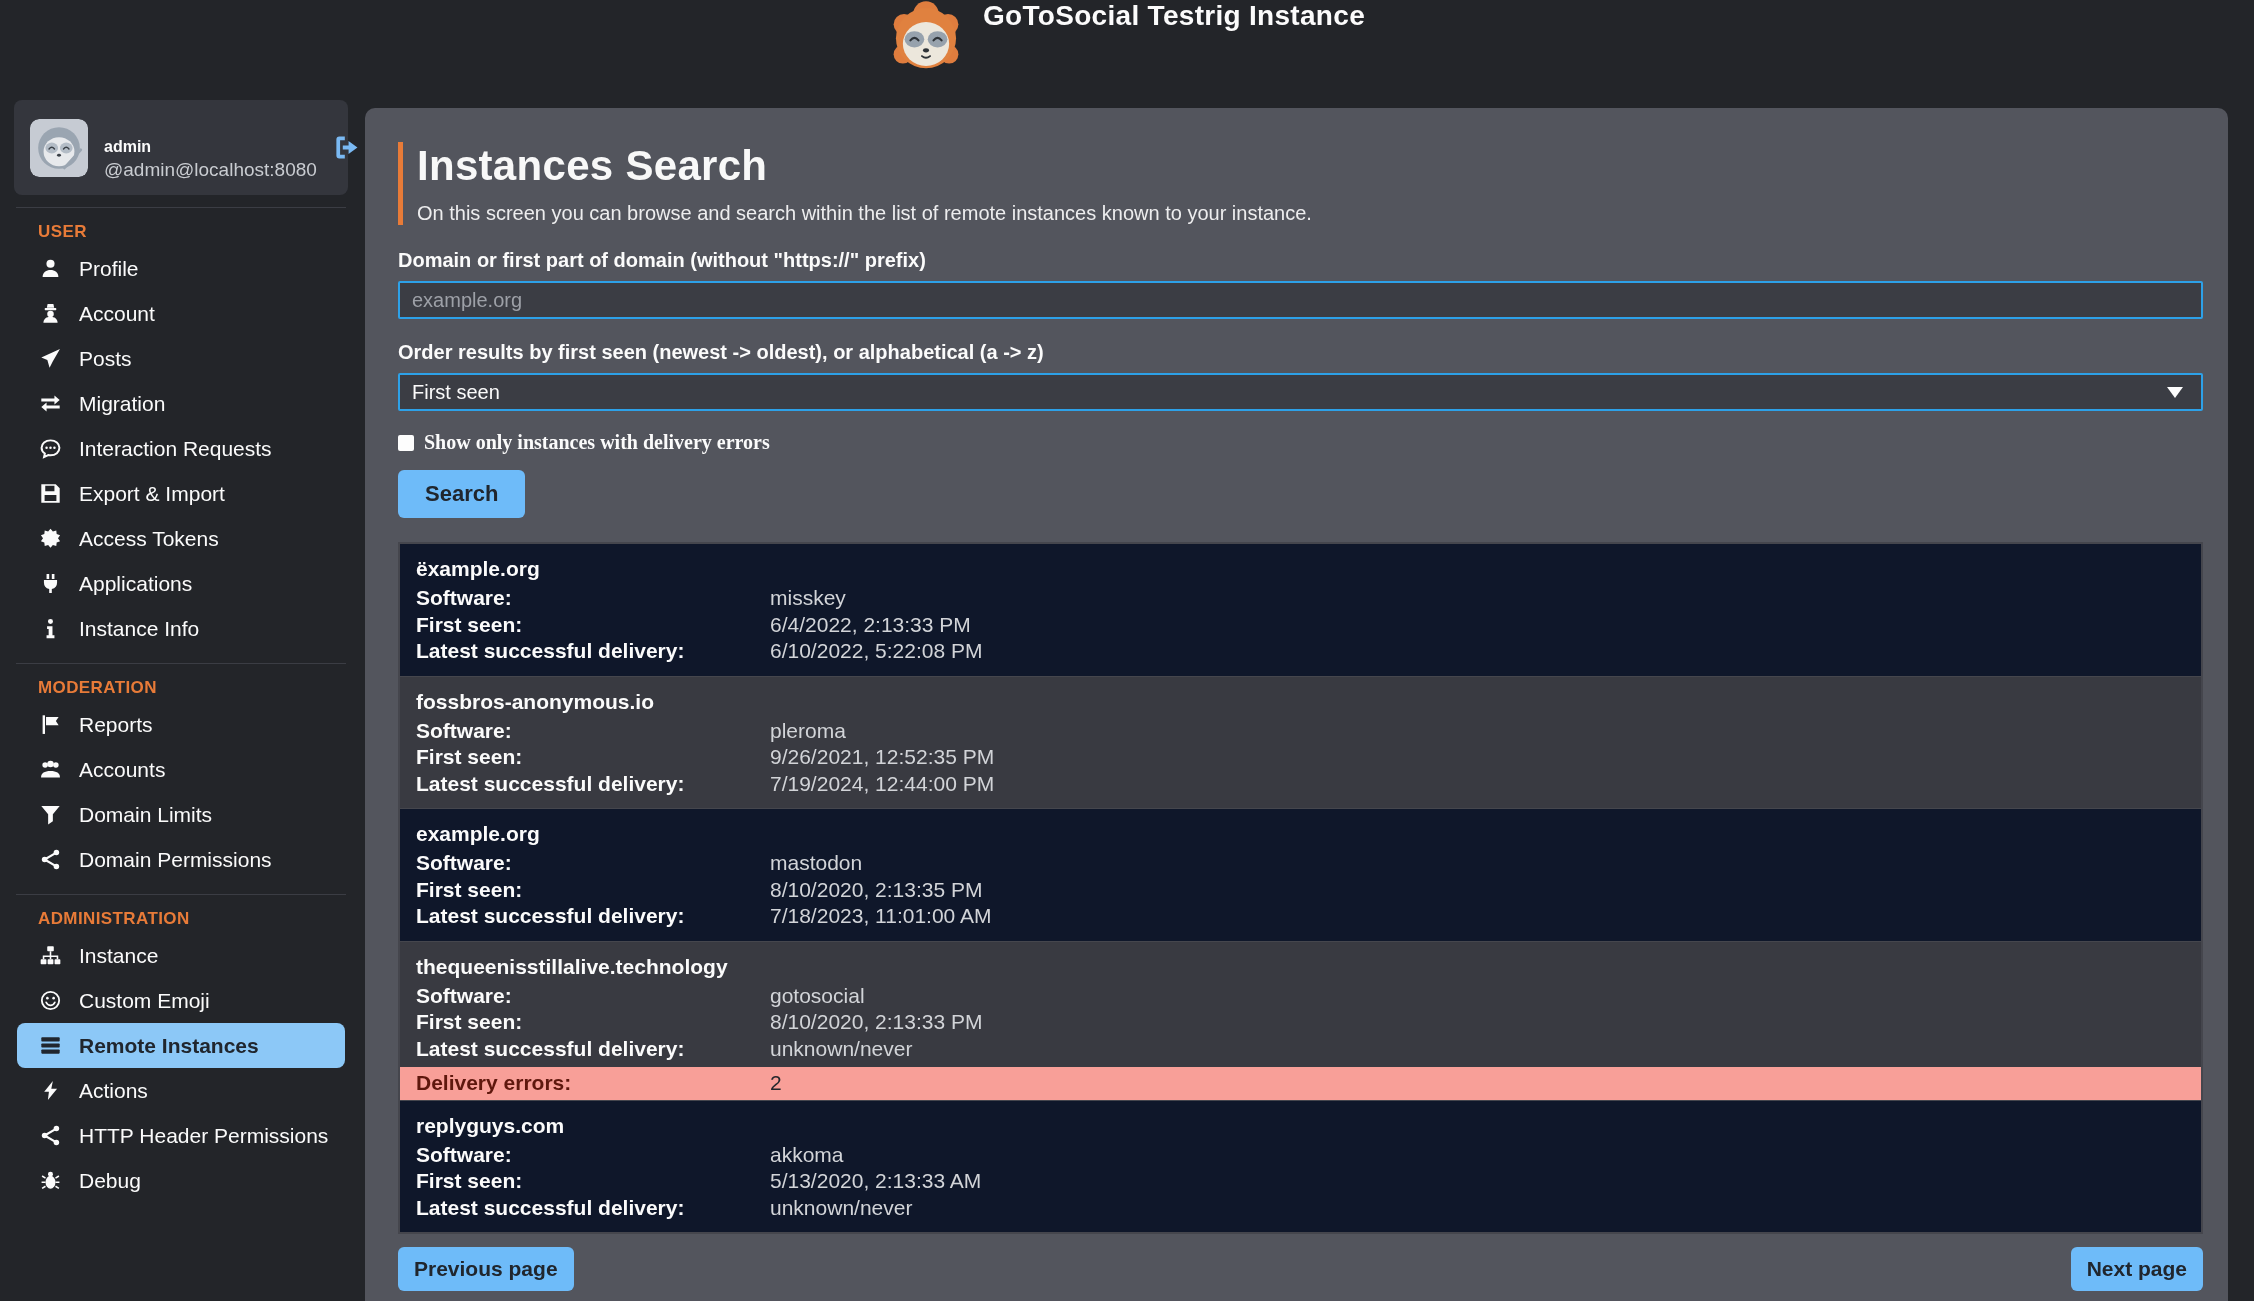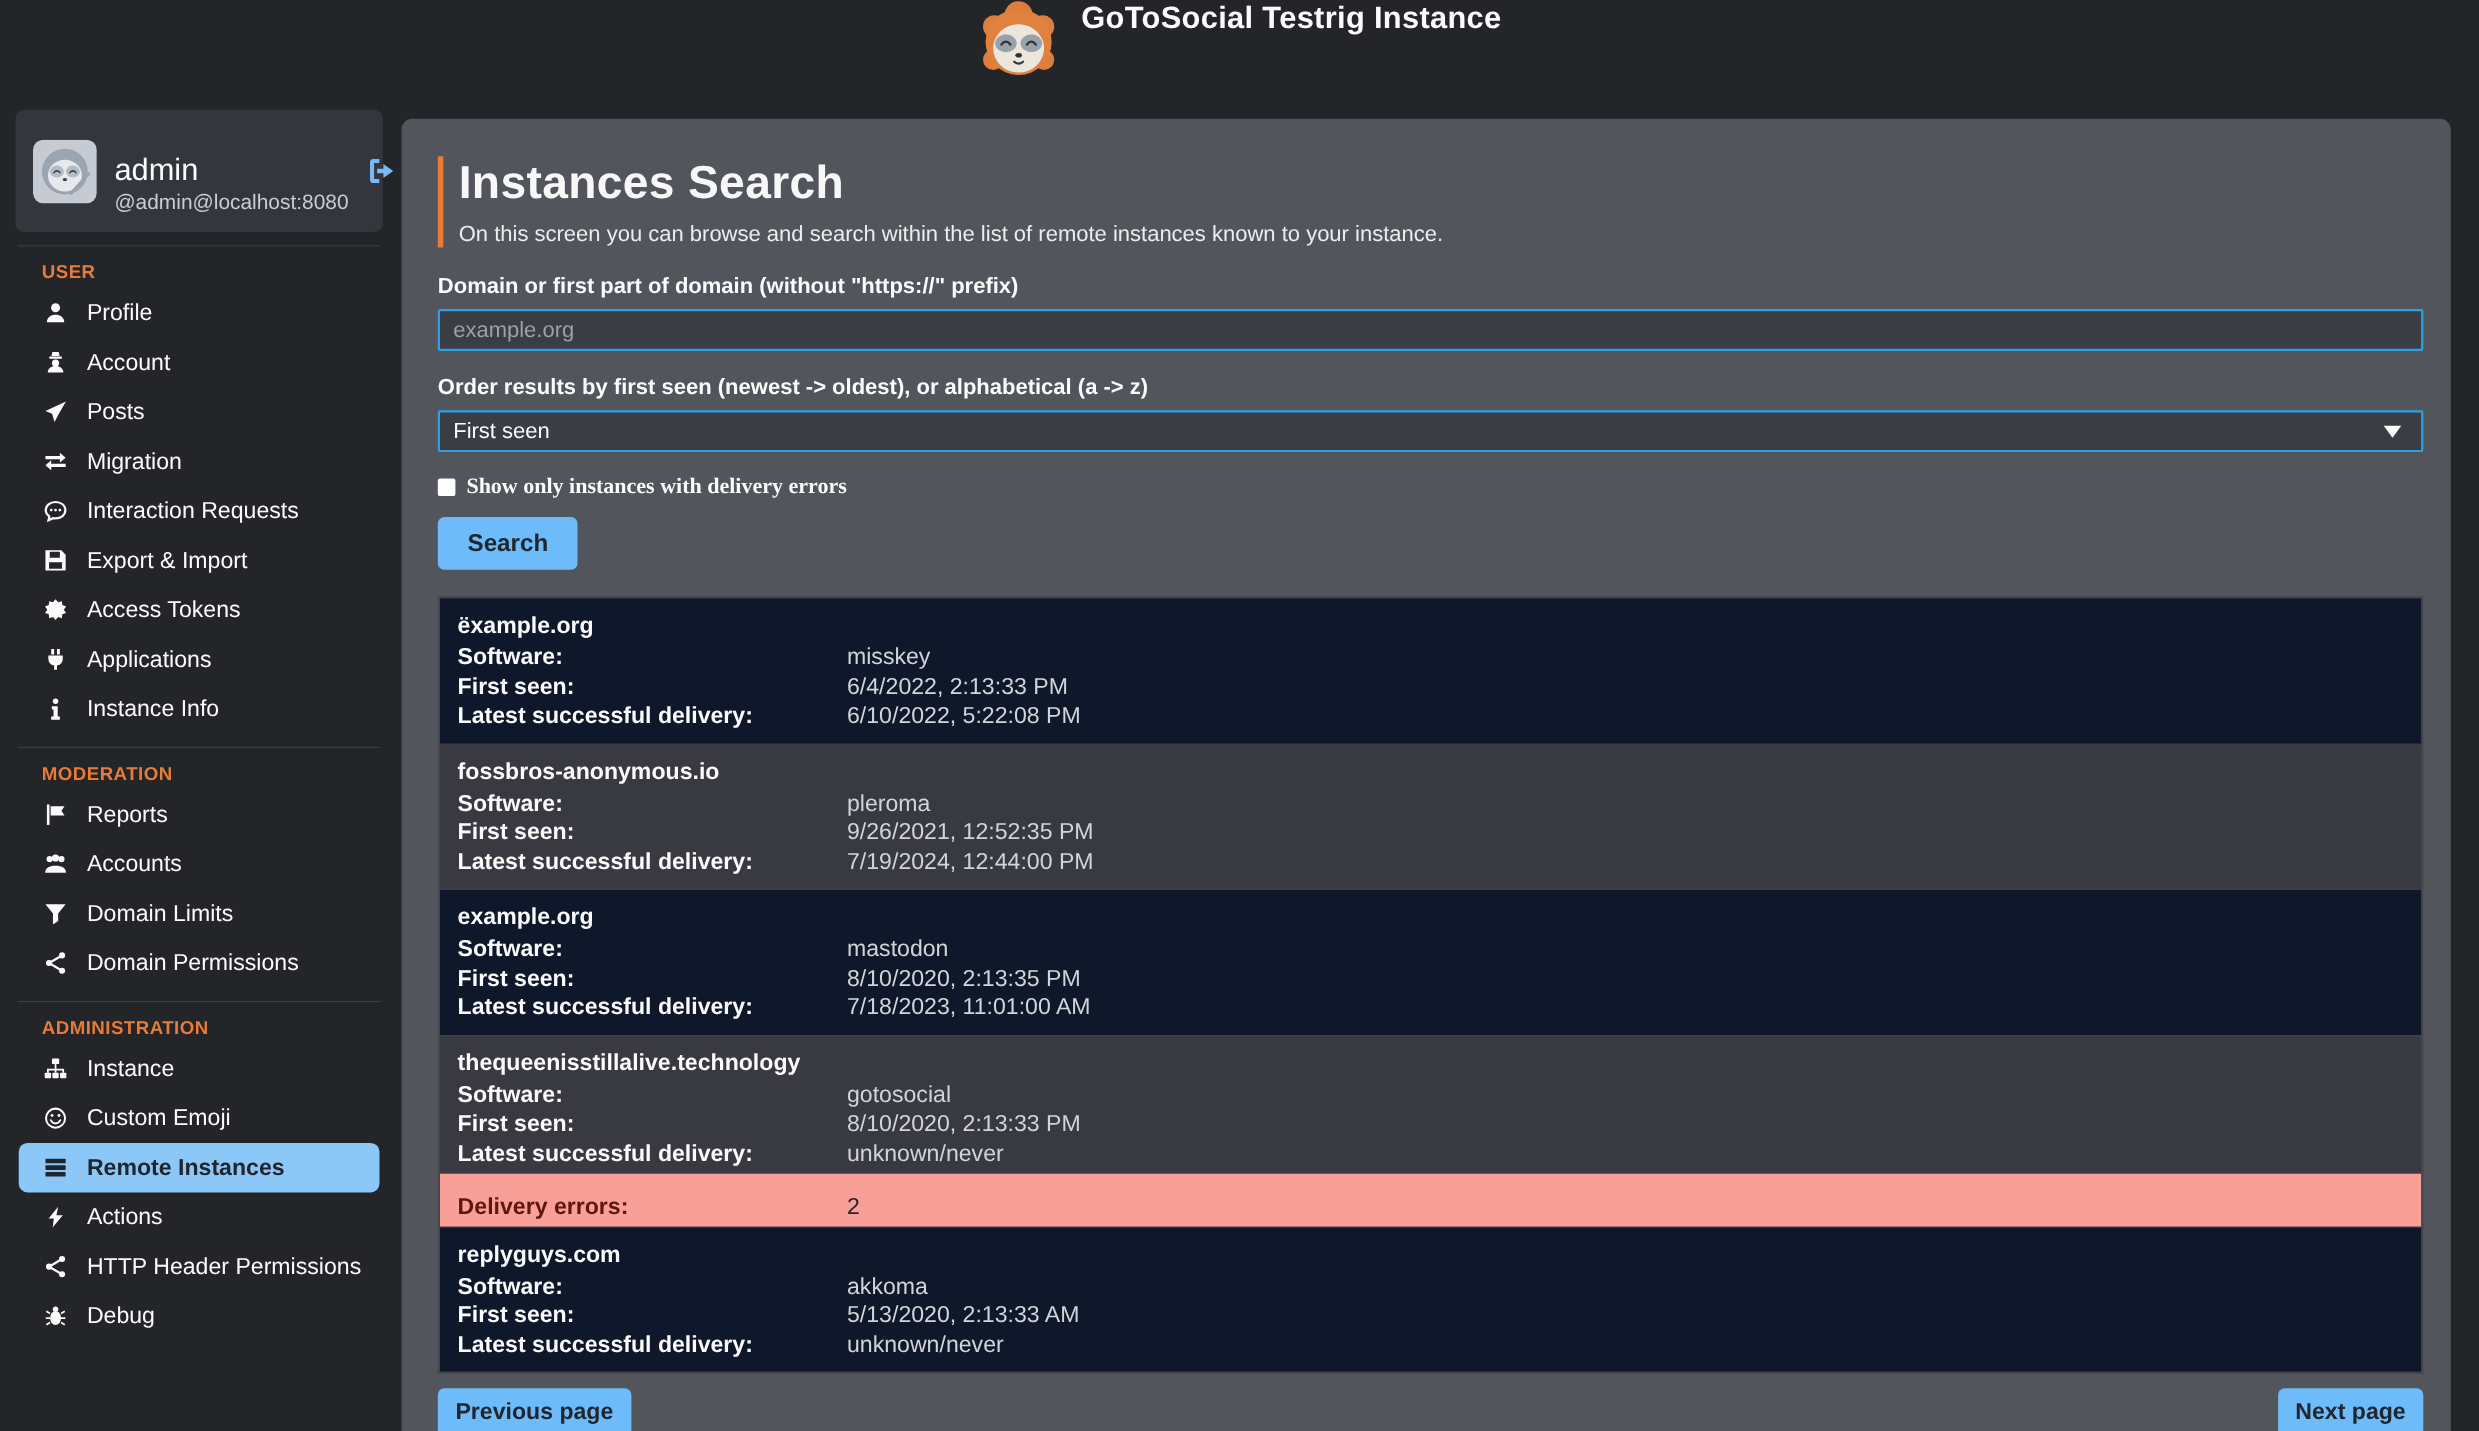--- a/index.html
+++ b/index.html
@@ -23,7 +23,7 @@
   
   .user-card { background: #34363d; border-radius: 8px; padding: 13px 16px; display: flex; align-items: center; gap: 16px; }
   .avatar-svg { width: 58px; height: 58px; border-radius: 9px; flex: none; }
-  .user-name { font-size: 28px; font-weight: normal; line-height: 1.3; margin-top: 24px; }
+  .user-name { font-size: 16px; font-weight: bold; line-height: 1.3; margin-top: 24px; }
   .user-handle { font-size: 19px; color: #c9ccd1; line-height: 1.3; }
   .logout-btn { margin-left: auto; background: none; border: none; cursor: pointer; color: #7ab9f3; display: flex; }
   .logout-btn svg { width: 27px; height: 27px; }

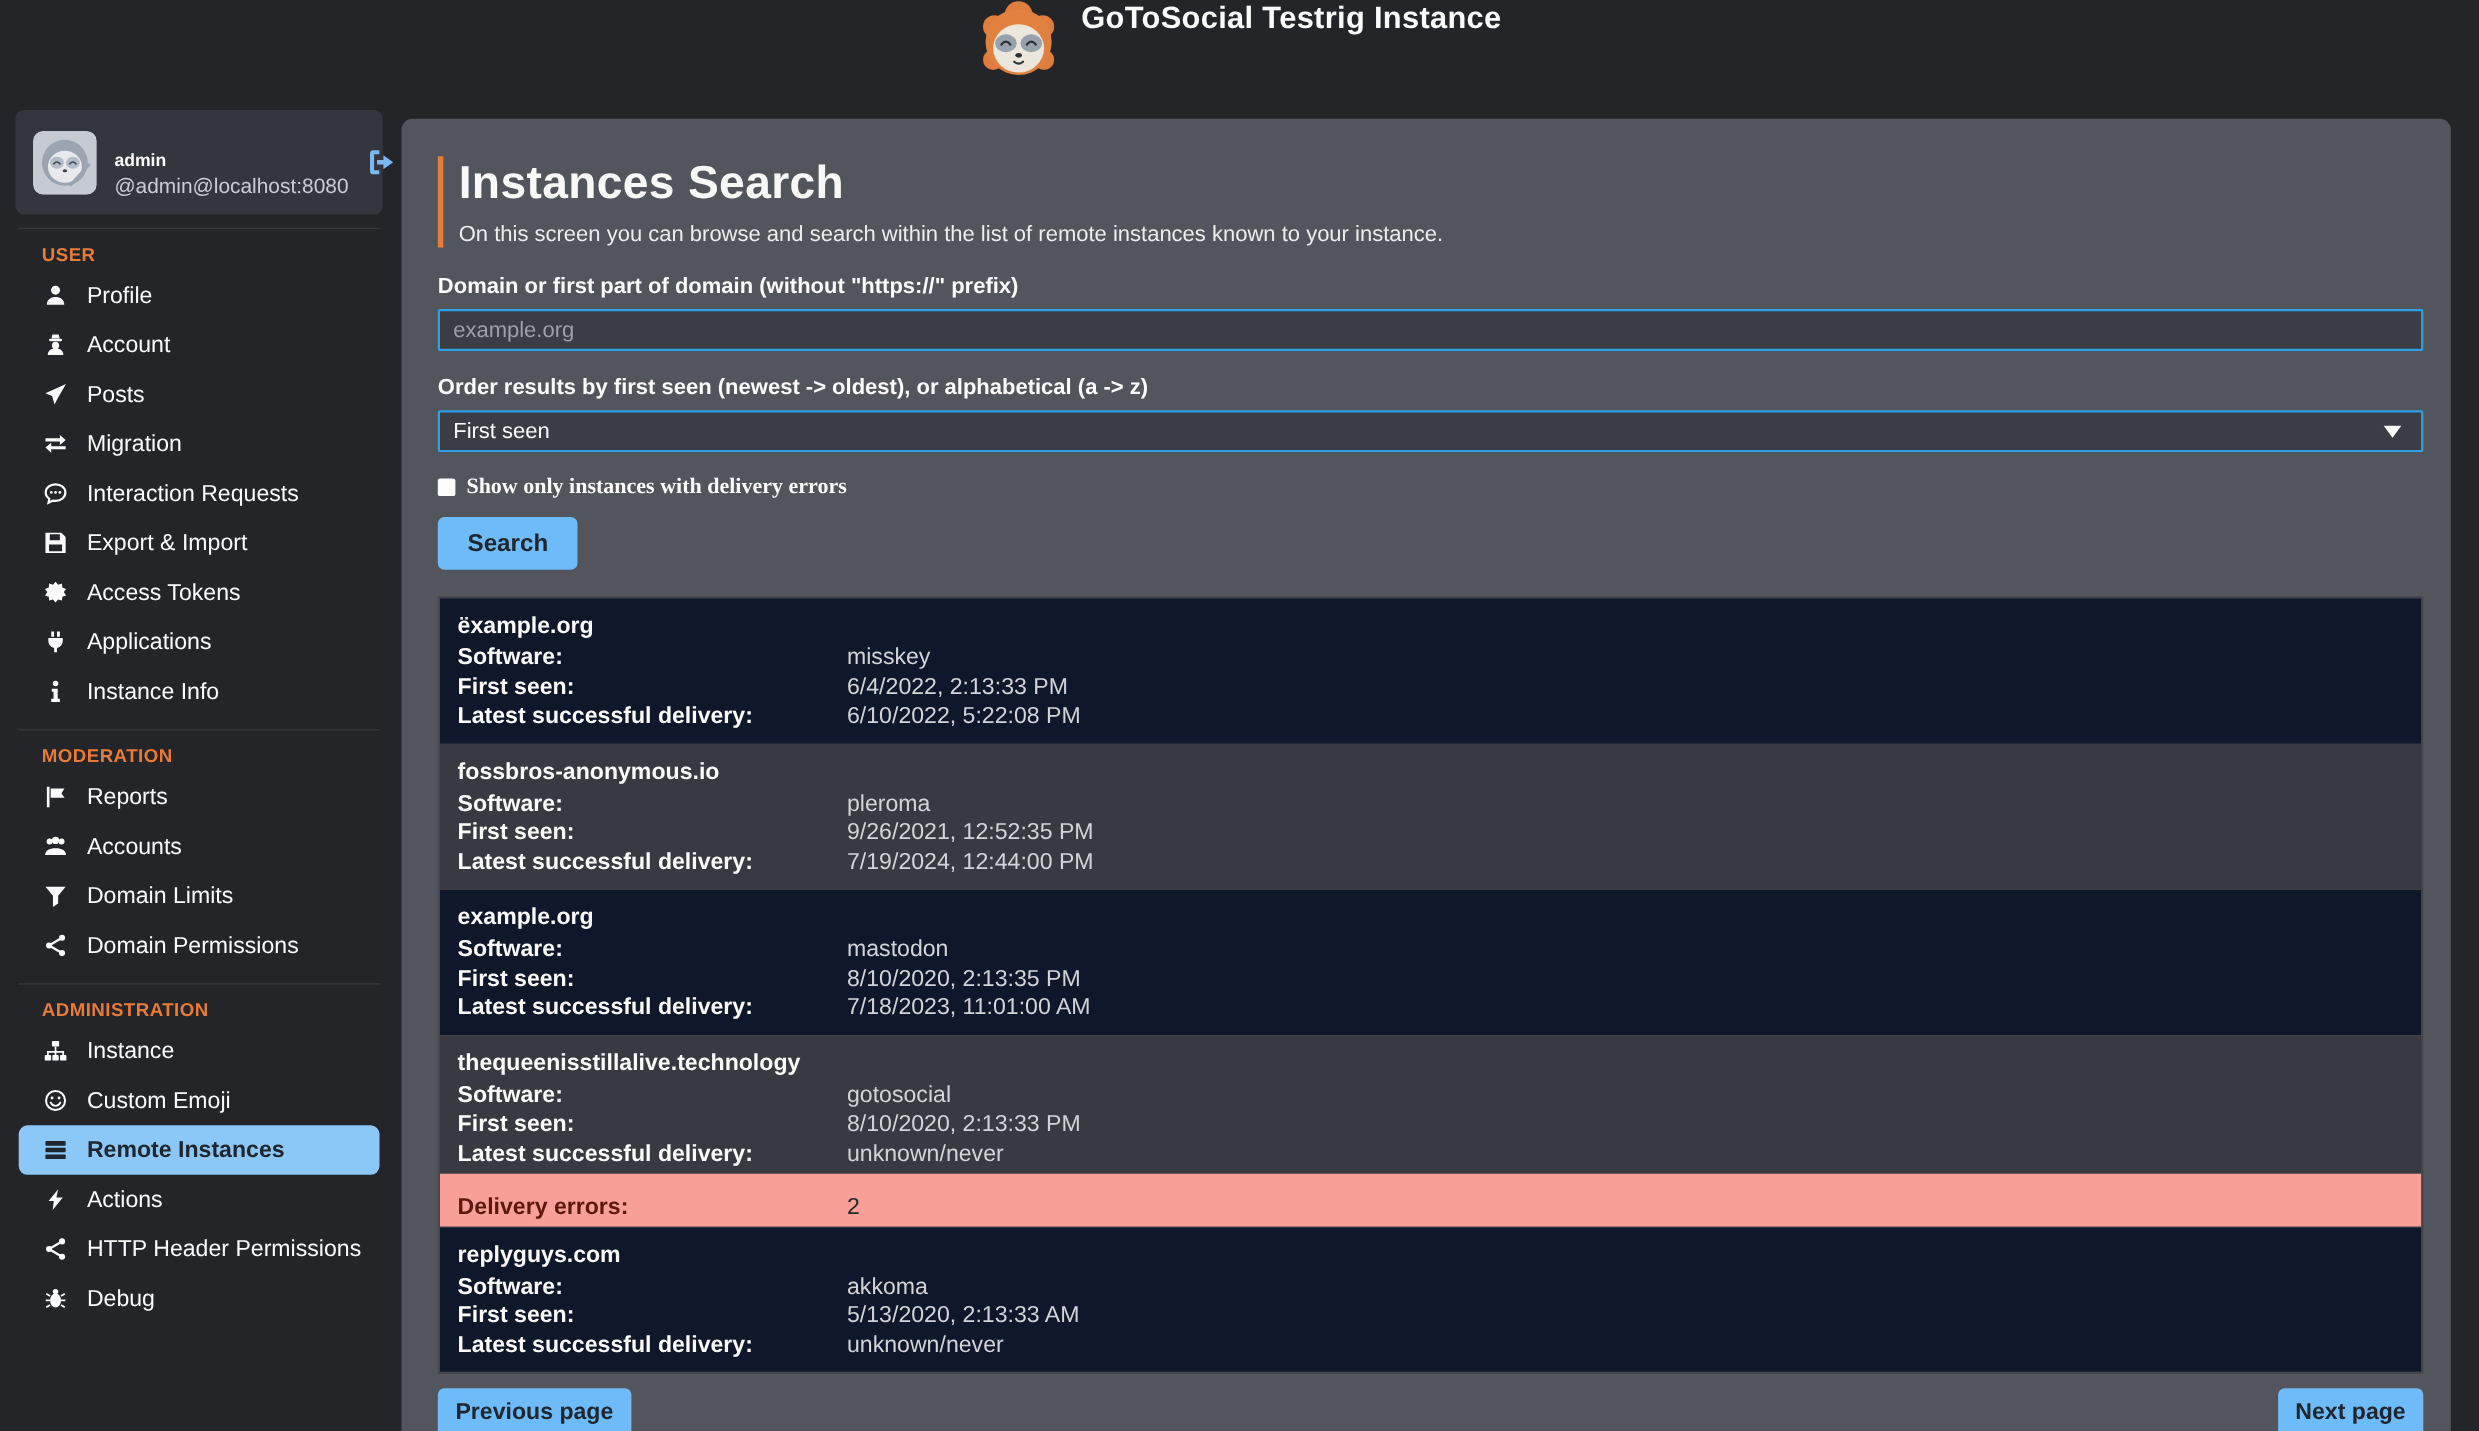--- a/index.html
+++ b/index.html
@@ -70,7 +70,7 @@
   .entry-row { display: flex; font-size: 21px; line-height: 26.5px; }
   .entry-row .k { width: 354px; flex: none; font-weight: bold; }
   .entry-row .v { color: #d2d4d8; }
-  .entry-row.error { background: #f89f98; margin: 5px -16px -11px; padding: 18px 0 3px 16px; }
+  .entry-row.error { background: #f89f98; margin: 5px -16px -11px; padding: 3px 0 3px 16px; }
   .entry-row.error .k { color: #5e170d; }
   .entry-row.error .v { color: #24272b; }
 

